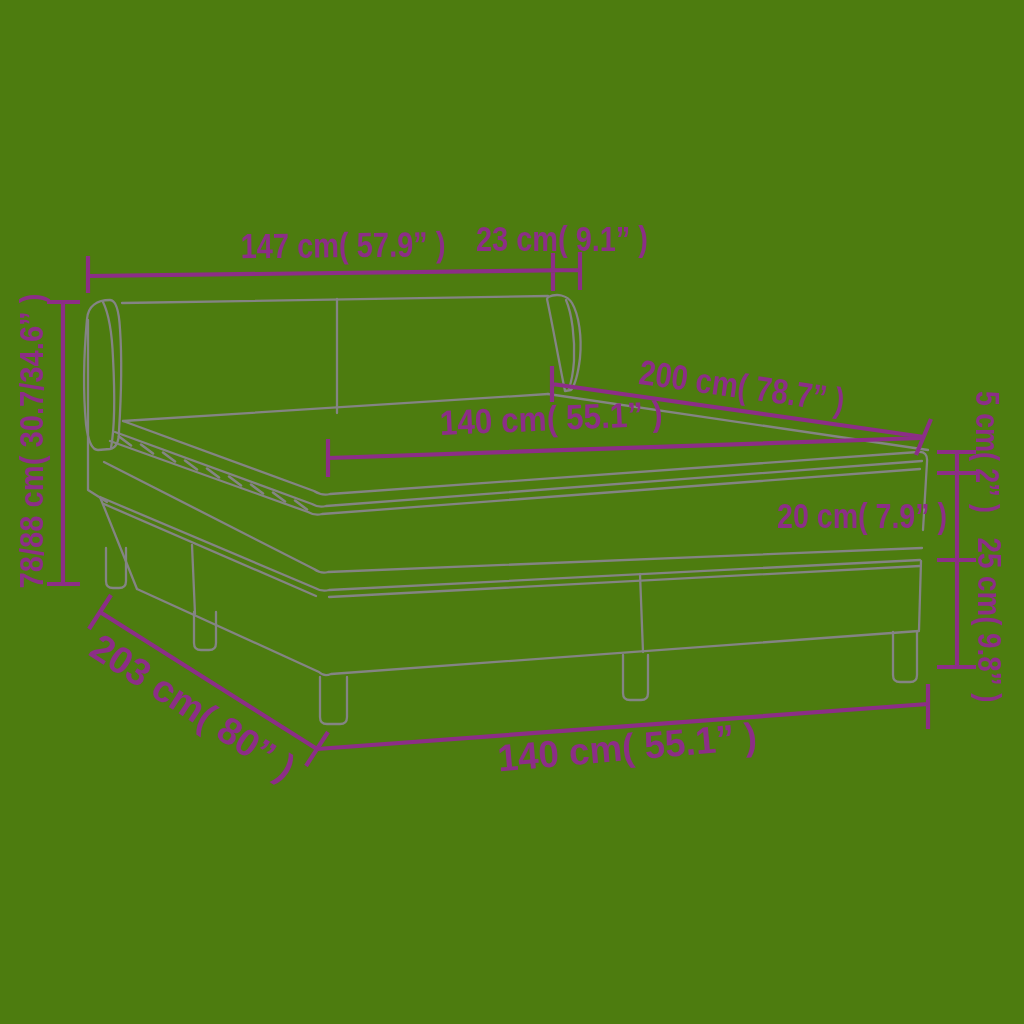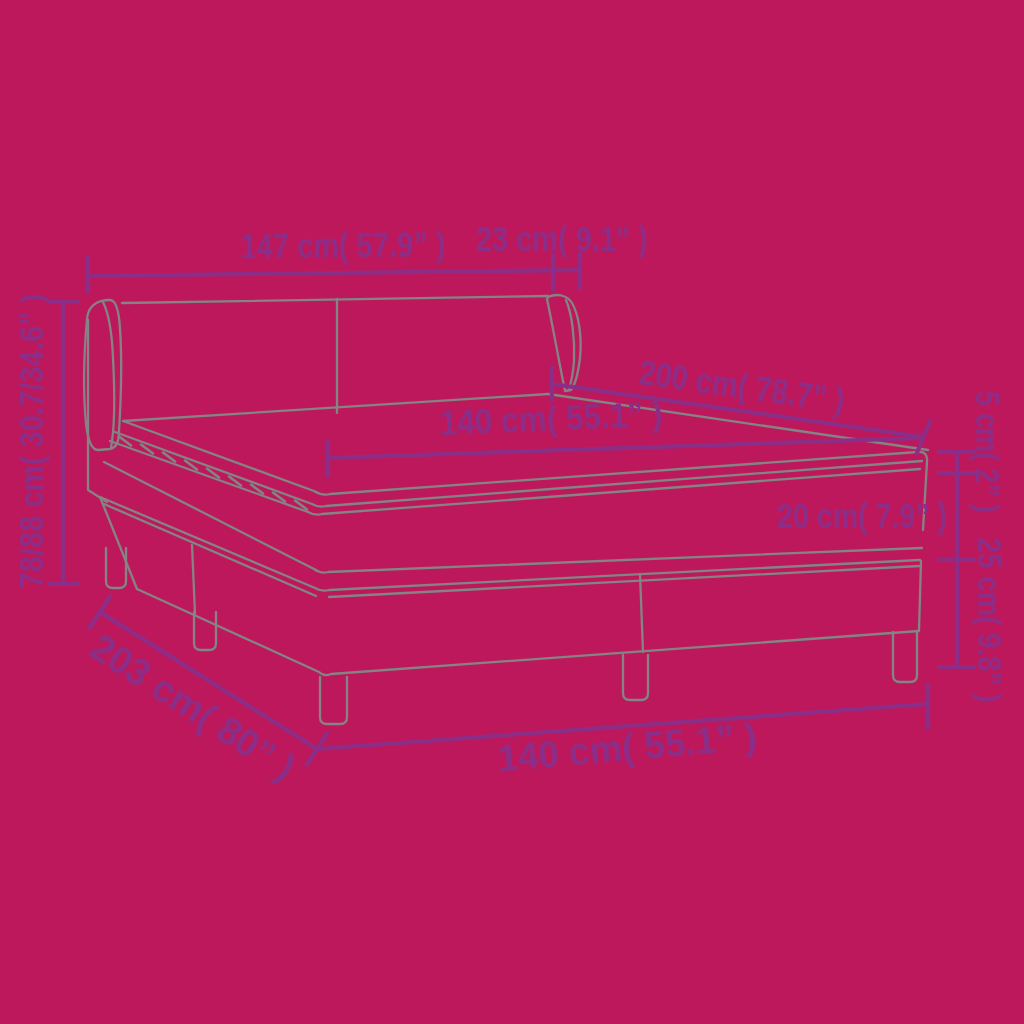--- a/index.html
+++ b/index.html
@@ -4,7 +4,7 @@
 <style>
   html,body{margin:0;padding:0;background:#ffffff;}
   #stage{
-    position:relative;width:1024px;height:1024px;background:#be185d;overflow:hidden;
+    position:relative;width:1024px;height:1024px;background:#4d7c0f;overflow:hidden;
     font-family:"Liberation Sans", sans-serif;
   }
   svg{display:block;}

